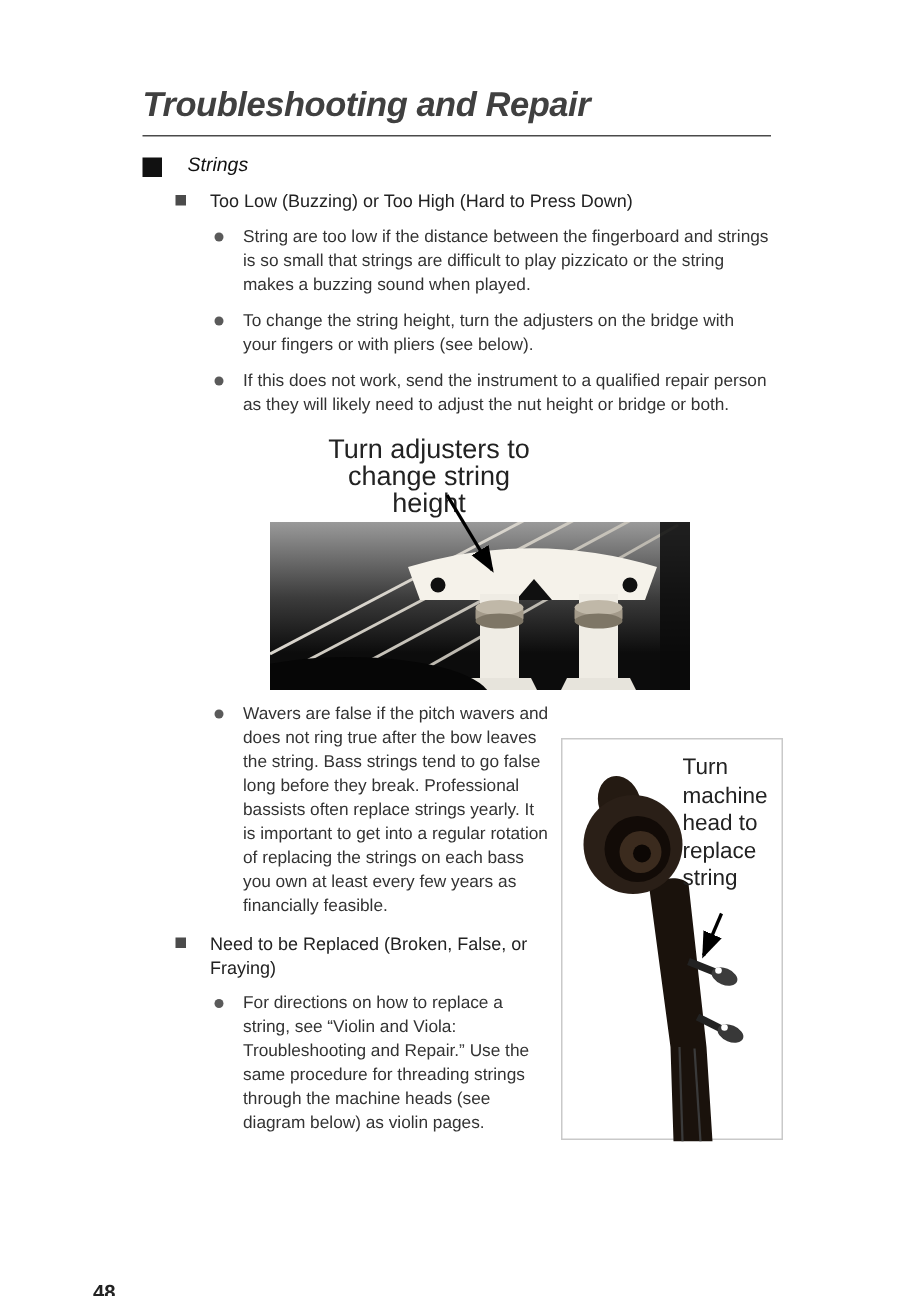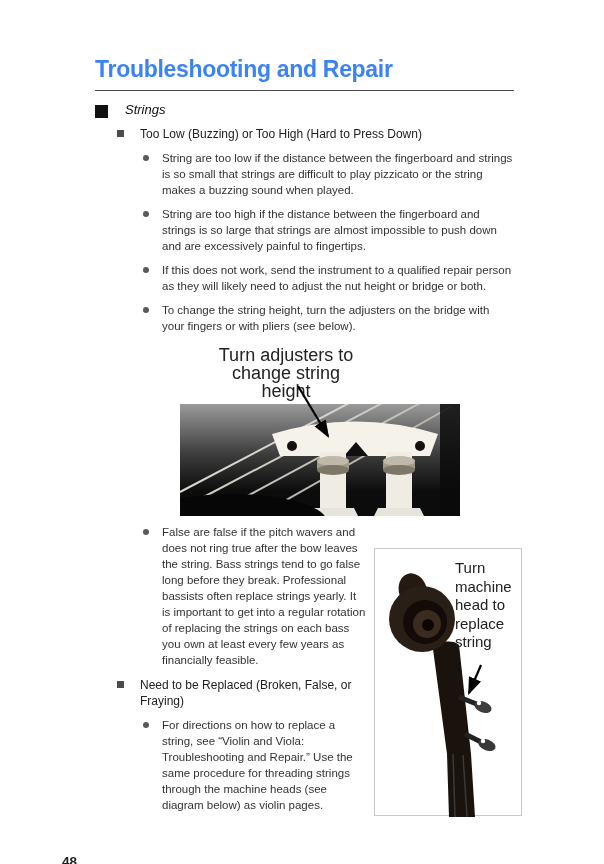--- a/index.html
+++ b/index.html
@@ -11,8 +11,8 @@
     padding:56px 90px 0 95px;
   }
   .title {
-    font-size:23px; font-weight:700; letter-spacing:-0.3px; color:#3b82f6;
-    padding-bottom:7px; border-bottom:1.5px solid #4a4a4a;
+    font-size:23px; font-weight:700; letter-spacing:-0.3px; color:#404040;
+    padding-bottom:7px; border-bottom:1.5px solid #4a4a4a;font-style:italic;
   }
   .sec-head {
     margin-top:11px; position:relative; padding-left:30px;

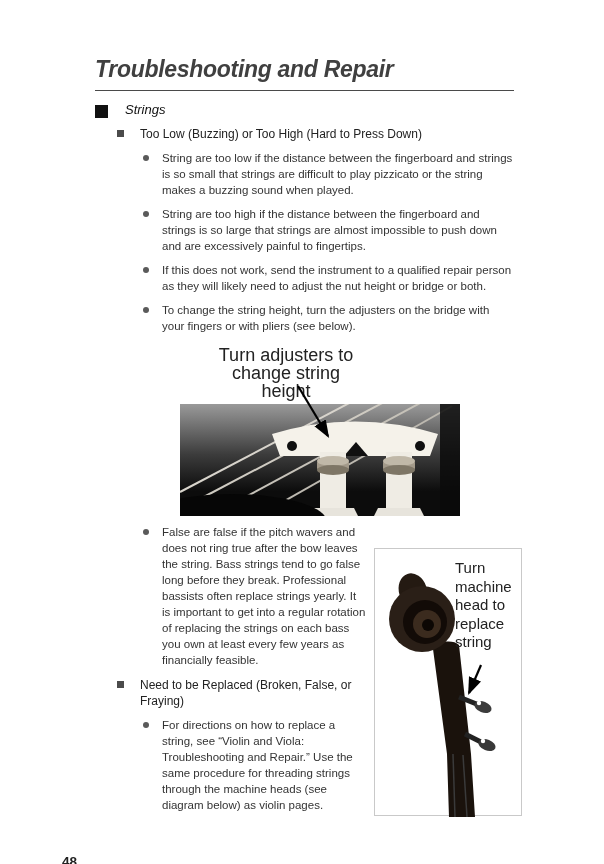--- a/index.html
+++ b/index.html
@@ -78,7 +78,6 @@
   <div class="h2">Too Low (Buzzing) or Too High (Hard to Press Down)</div>
 
   <p class="bullet">String are too low if the distance between the fingerboard and strings is so small that strings are difficult to play pizzicato or the string makes a buzzing sound when played.</p>
-  <p class="bullet">String are too high if the distance between the fingerboard and strings is so large that strings are almost impossible to push down and are excessively painful to fingertips.</p>
   <p class="bullet">If this does not work, send the instrument to a qualified repair person as they will likely need to adjust the nut height or bridge or both.</p>
   <p class="bullet">To change the string height, turn the adjusters on the bridge with your fingers or with pliers (see below).</p>
 

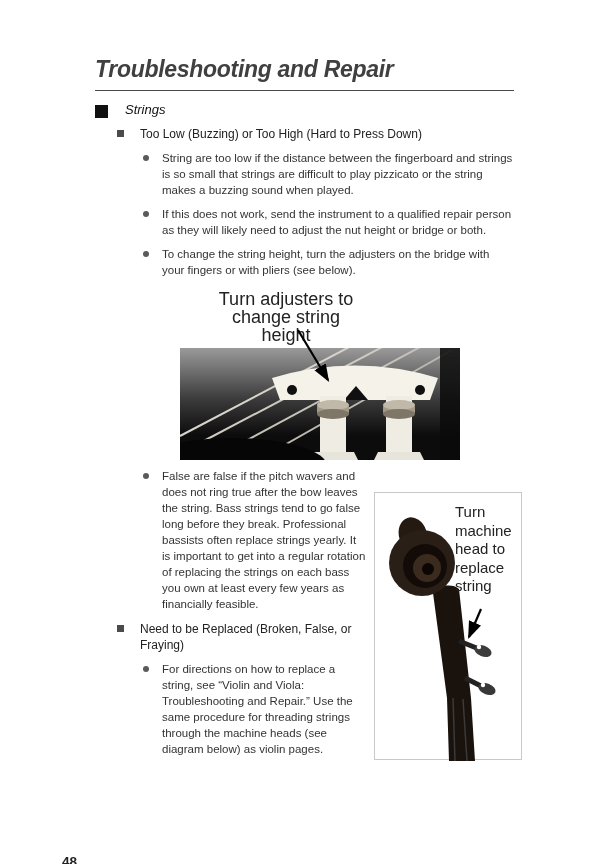--- a/index.html
+++ b/index.html
@@ -78,8 +78,8 @@
   <div class="h2">Too Low (Buzzing) or Too High (Hard to Press Down)</div>
 
   <p class="bullet">String are too low if the distance between the fingerboard and strings is so small that strings are difficult to play pizzicato or the string makes a buzzing sound when played.</p>
+  <p class="bullet">To change the string height, turn the adjusters on the bridge with your fingers or with pliers (see below).</p>
   <p class="bullet">If this does not work, send the instrument to a qualified repair person as they will likely need to adjust the nut height or bridge or both.</p>
-  <p class="bullet">To change the string height, turn the adjusters on the bridge with your fingers or with pliers (see below).</p>
 
   <div class="fig1">
     <div class="fig1-caption">Turn adjusters to change string height</div>

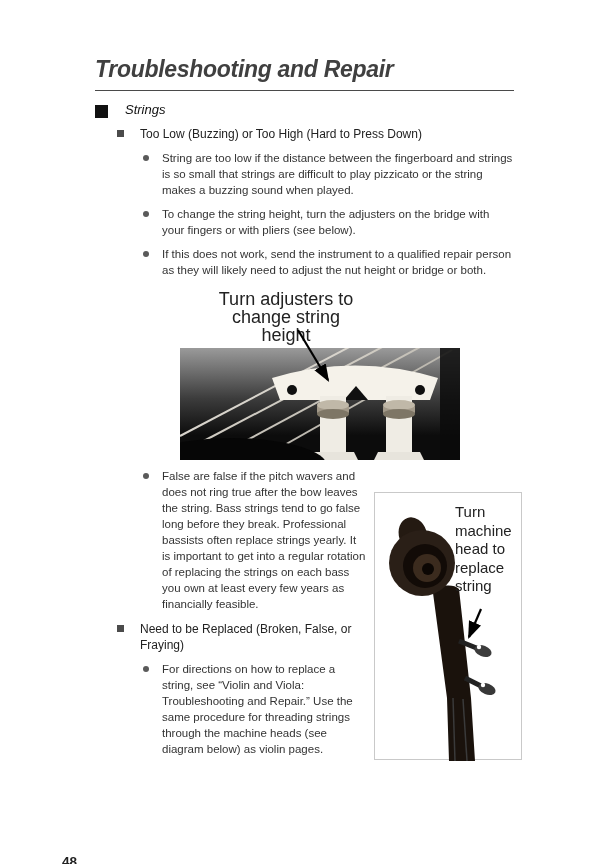--- a/index.html
+++ b/index.html
@@ -163,7 +163,7 @@
       </svg>
       <span class="fig2-caption">Turn machine head to replace string</span>
     </span>
-    <span>False are </span><span class="em">false</span><span> if the pitch wavers and does not ring true after the bow leaves the string. Bass strings tend to go false long before they break. Professional bassists often replace strings yearly. It is important to get into a regular rotation of replacing the strings on each bass you own at least every few years as financially feasible.</span>
+    <span>Wavers are </span><span class="em">false</span><span> if the pitch wavers and does not ring true after the bow leaves the string. Bass strings tend to go false long before they break. Professional bassists often replace strings yearly. It is important to get into a regular rotation of replacing the strings on each bass you own at least every few years as financially feasible.</span>
   </p>
 
   <div class="h2">Need to be Replaced (Broken, False, or Fraying)</div>

